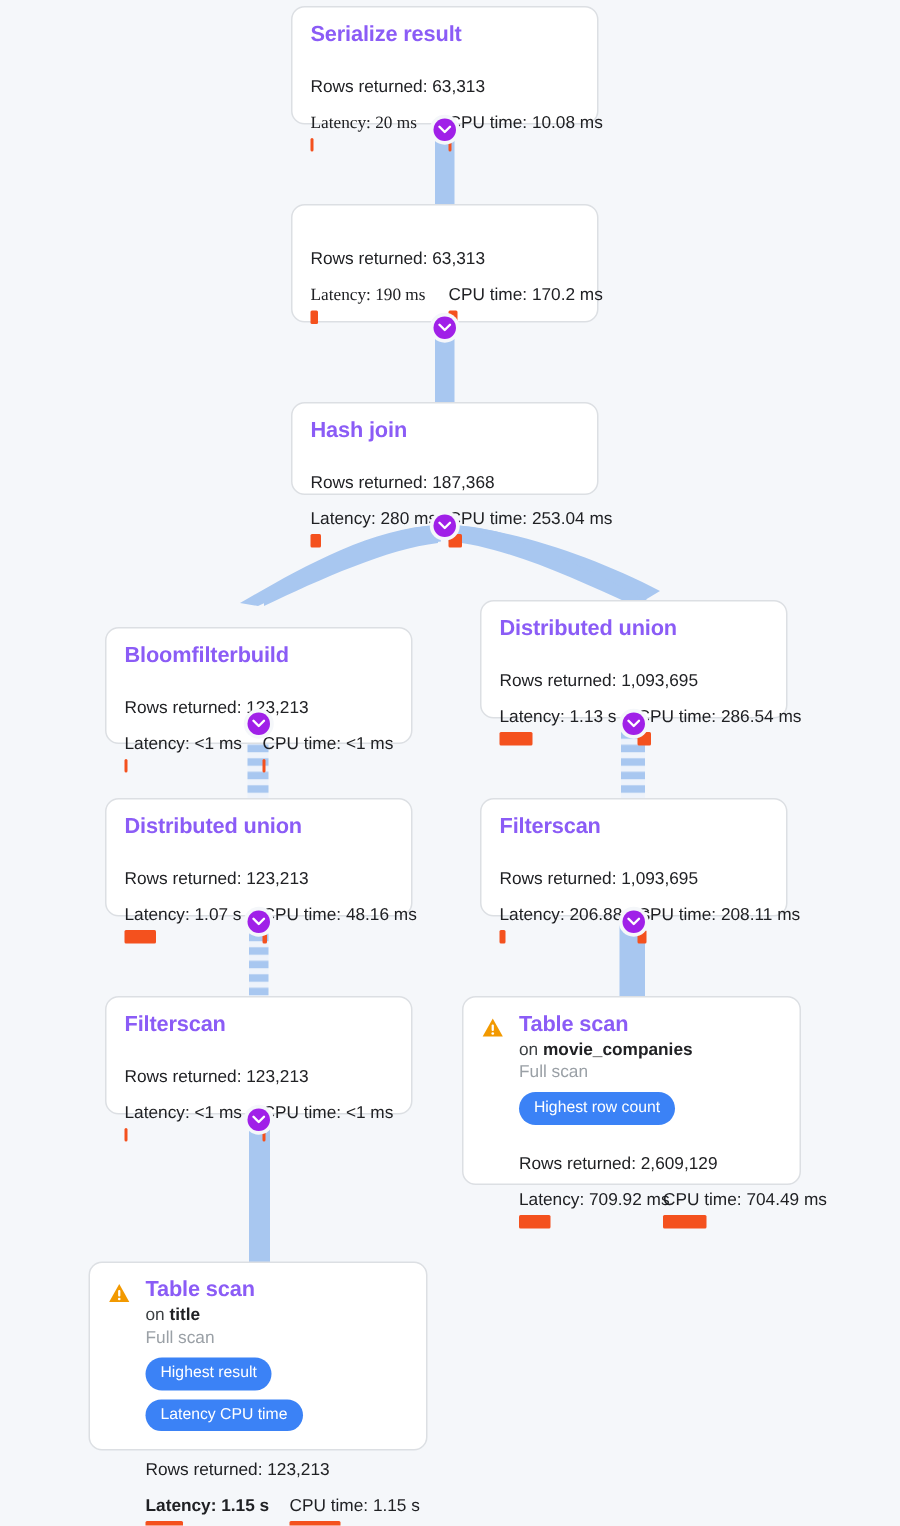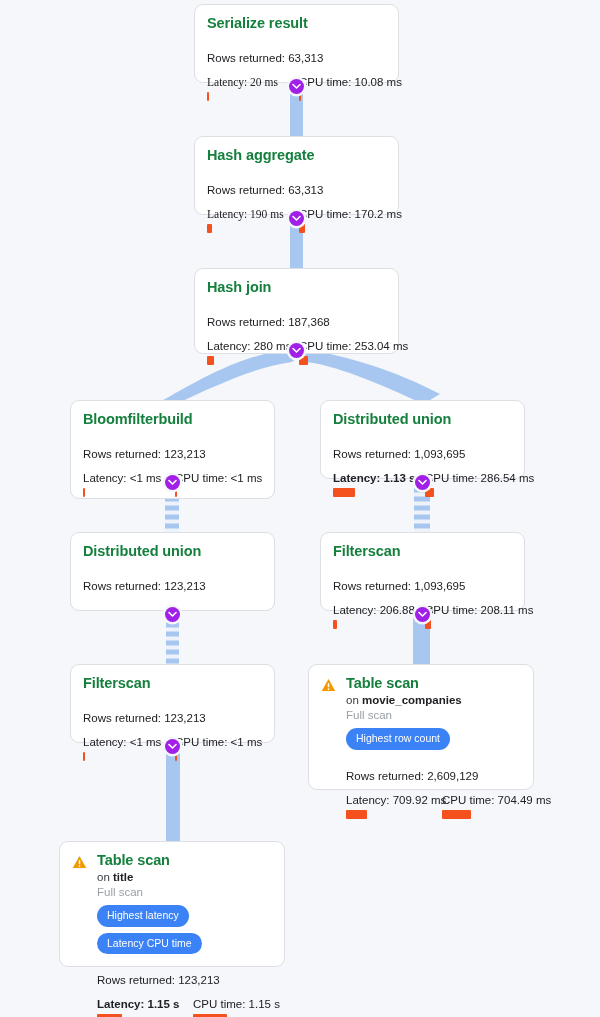--- a/index.html
+++ b/index.html
@@ -50,7 +50,7 @@
   .node-title {
     font-size: 14.5px;
     font-weight: bold;
-    color: #15803d;
+    color: #8b5cf6;
     line-height: 17px;
     letter-spacing: -0.1px;
   }

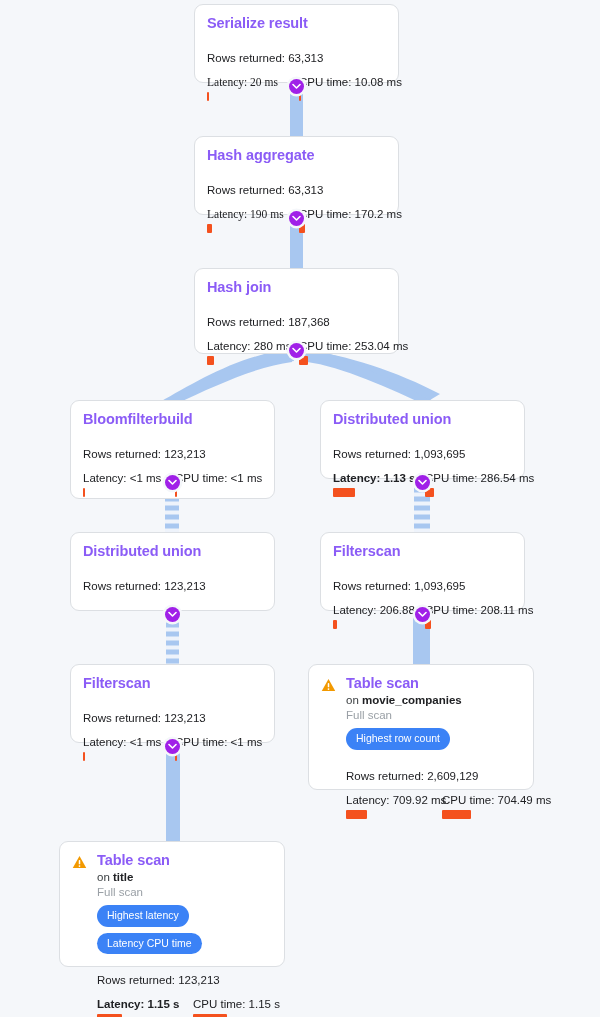--- a/index.html
+++ b/index.html
@@ -185,9 +185,6 @@
   </div>
 
   <div class="node" style="left:194px; top:136px; width:205px; height:79px;">
-    <div class="node-head">
-      <div class="node-title">Hash aggregate</div>
-    </div>
     <div class="rows">Rows returned: 63,313</div>
     <div class="metrics">
       <div class="metric" style="width:92px;font-family:Liberation Serif, serif;">

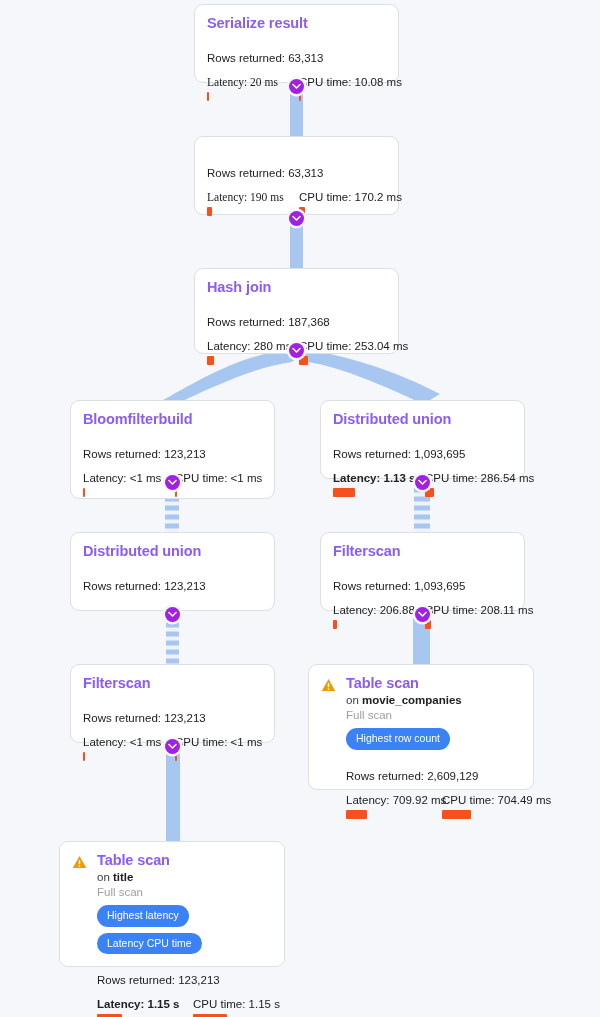--- a/index.html
+++ b/index.html
@@ -203,7 +203,7 @@
     </svg>
   </div>
 
-  <div class="node" style="left:194px; top:268px; width:205px; height:86px;">
+  <div class="node" style="left:194px; top:268px; width:205px; height:62px;">
     <div class="node-head">
       <div class="node-title">Hash join</div>
     </div>

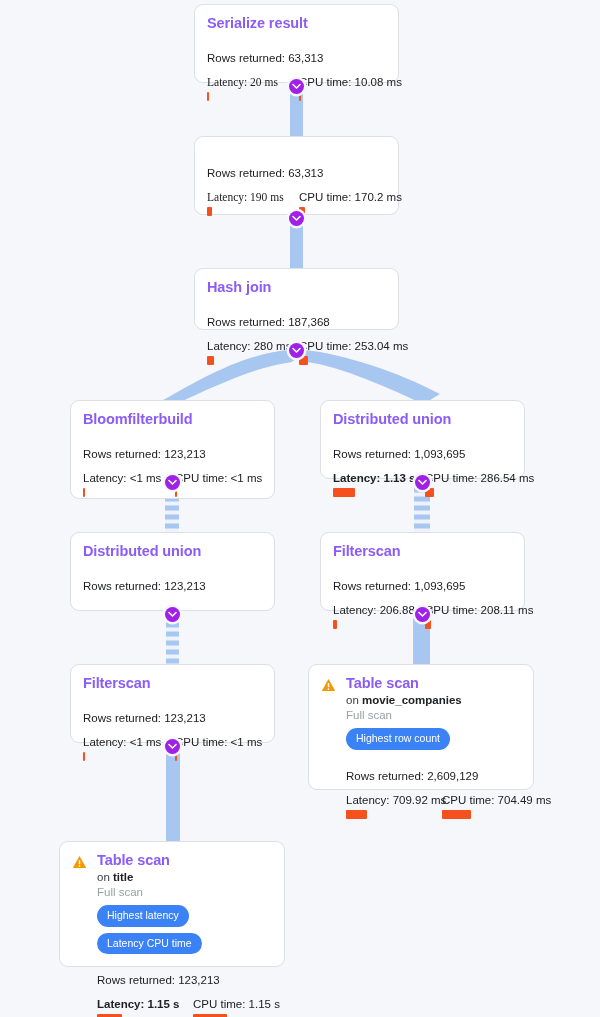--- a/index.html
+++ b/index.html
@@ -225,7 +225,7 @@
     </svg>
   </div>
 
-  <div class="node" style="left:70px; top:400px; width:205px; height:99px;">
+  <div class="node" style="left:70px; top:418px; width:205px; height:78px;">
     <div class="node-head">
       <div class="node-title">Bloomfilterbuild</div>
     </div>

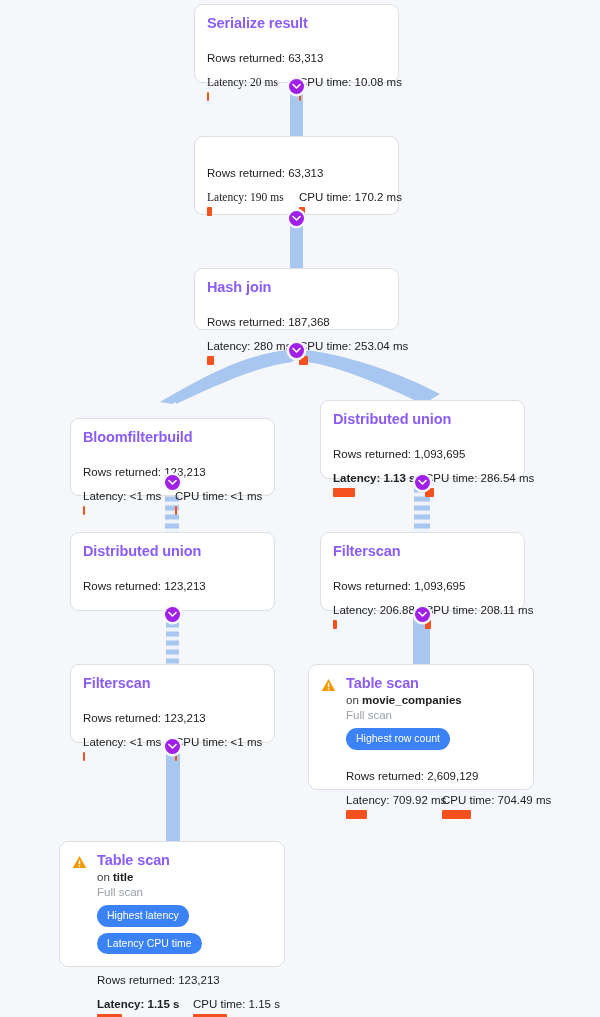--- a/index.html
+++ b/index.html
@@ -253,7 +253,7 @@
     </div>
     <div class="rows">Rows returned: 1,093,695</div>
     <div class="metrics">
-      <div class="metric" style="width:92px;font-weight:bold;">
+      <div class="metric" style="width:92px;">
         <div class="metric-label">Latency: 1.13 s</div>
         <div class="metric-bar" style="width:22px;"></div>
       </div>

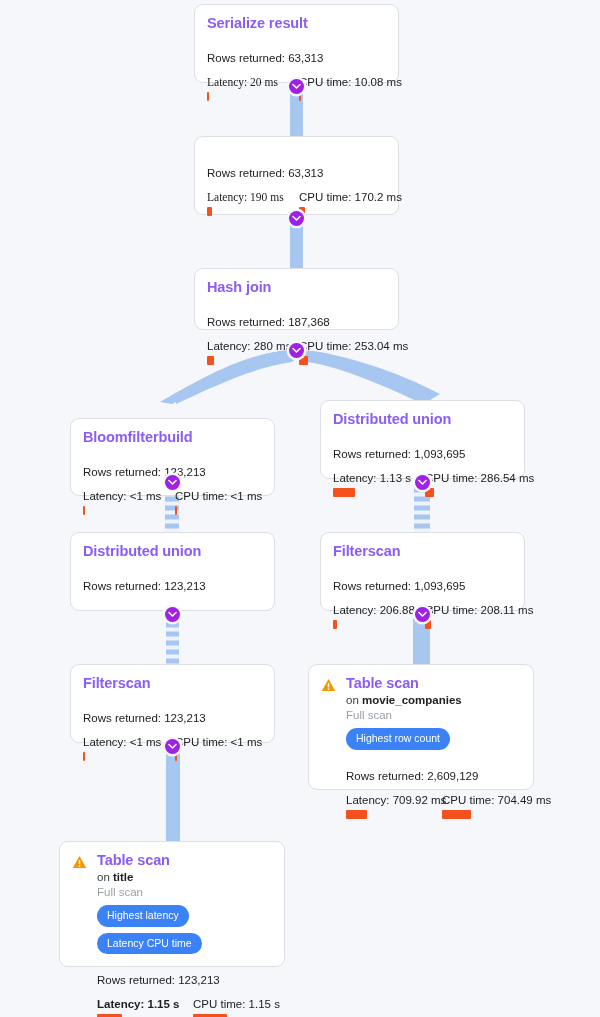--- a/index.html
+++ b/index.html
@@ -274,6 +274,16 @@
       <div class="node-title">Distributed union</div>
     </div>
     <div class="rows">Rows returned: 123,213</div>
+    <div class="metrics">
+      <div class="metric" style="width:92px;">
+        <div class="metric-label">Latency: 1.07 s</div>
+        <div class="metric-bar" style="width:21px;"></div>
+      </div>
+      <div class="metric">
+        <div class="metric-label">CPU time: 48.16 ms</div>
+        <div class="metric-bar" style="width:3px;"></div>
+      </div>
+    </div>
   </div>
   <div class="collapse" style="left:165px; top:607px;">
     <svg width="9" height="7" viewBox="0 0 9 7">

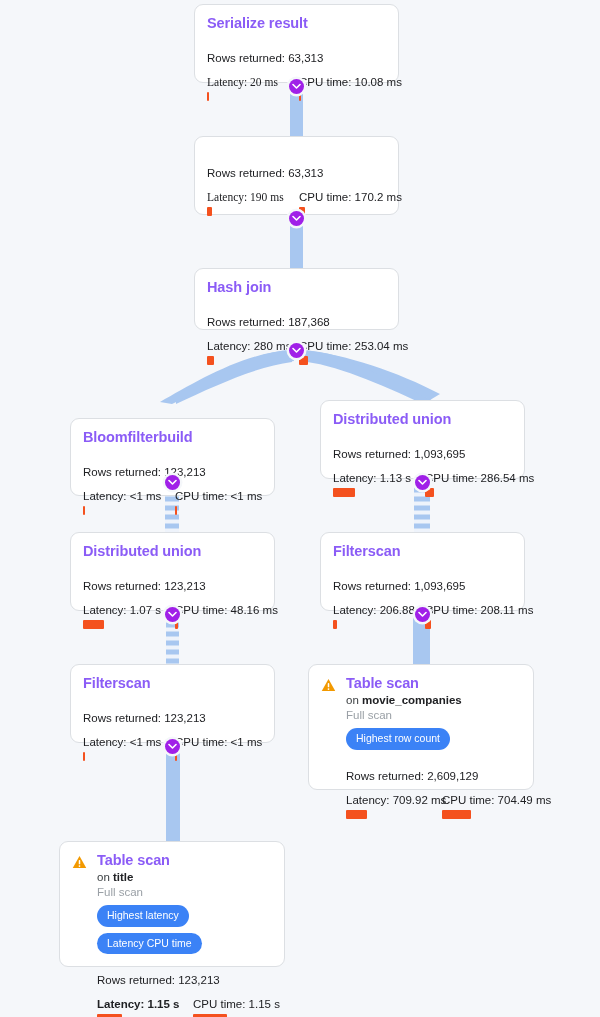--- a/index.html
+++ b/index.html
@@ -381,7 +381,7 @@
       <div class="node-sub"><span>on </span><span class="tbl">title</span></div>
       <div class="node-scan">Full scan</div>
       <div class="badges">
-        <span class="badge">Highest latency</span>
+        <span class="badge">Highest result</span>
         <span class="badge">Latency CPU time</span>
       </div>
       <div class="rows">Rows returned: 123,213</div>

